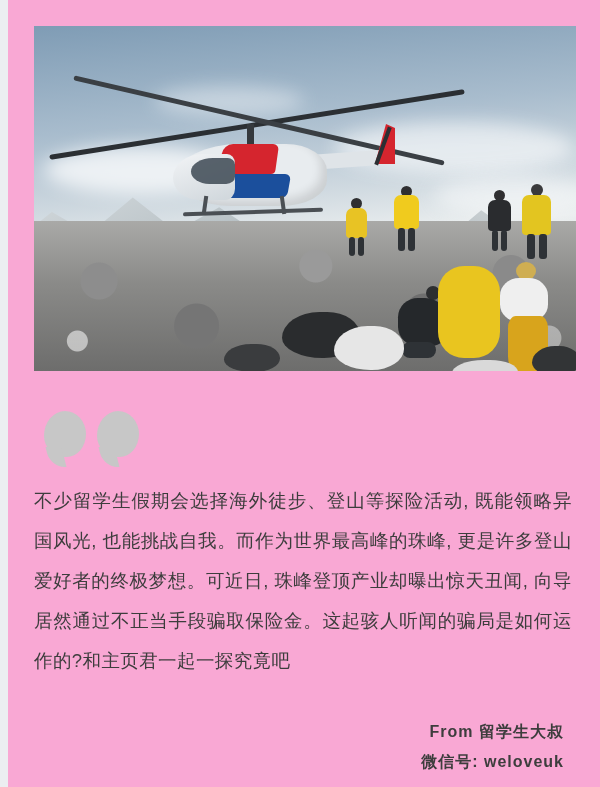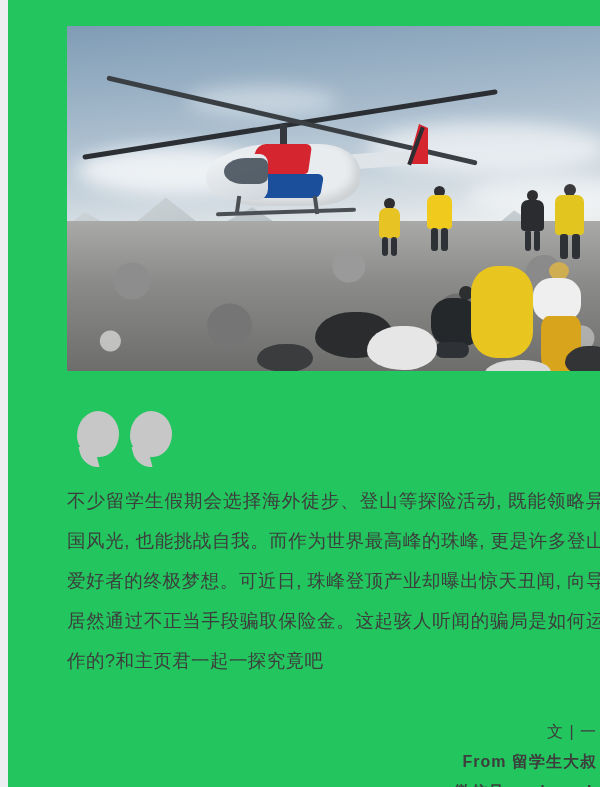--- a/index.html
+++ b/index.html
@@ -14,10 +14,9 @@
     position: relative;
     width: 600px;
     height: 787px;
-    background: #22c55e;
+    background: #f9a8d4;
     display: flex;
     flex-direction: column;
-    padding-left: 33px;
   }
   .left-rail {
     position: absolute;

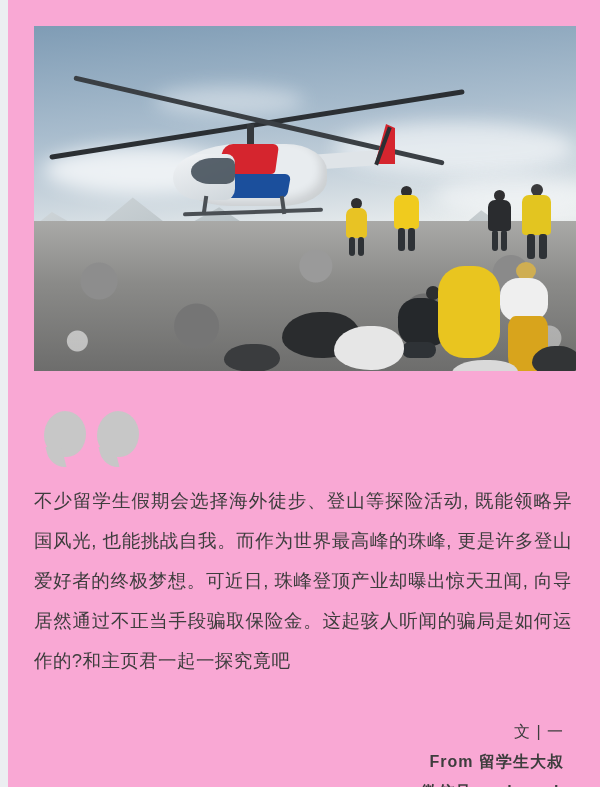--- a/index.html
+++ b/index.html
@@ -357,7 +357,6 @@
     <p class="body-text">不少留学生假期会选择海外徒步、登山等探险活动, 既能领略异国风光, 也能挑战自我。而作为世界最高峰的珠峰, 更是许多登山爱好者的终极梦想。可近日, 珠峰登顶产业却曝出惊天丑闻, 向导居然通过不正当手段骗取保险金。这起骇人听闻的骗局是如何运作的?和主页君一起一探究竟吧</p>
 
     <div class="signature">
-      <div class="sig-line">文 | 一</div>
       <div class="sig-line strong">From 留学生大叔</div>
       <div class="sig-line strong">微信号: weloveuk</div>
     </div>

